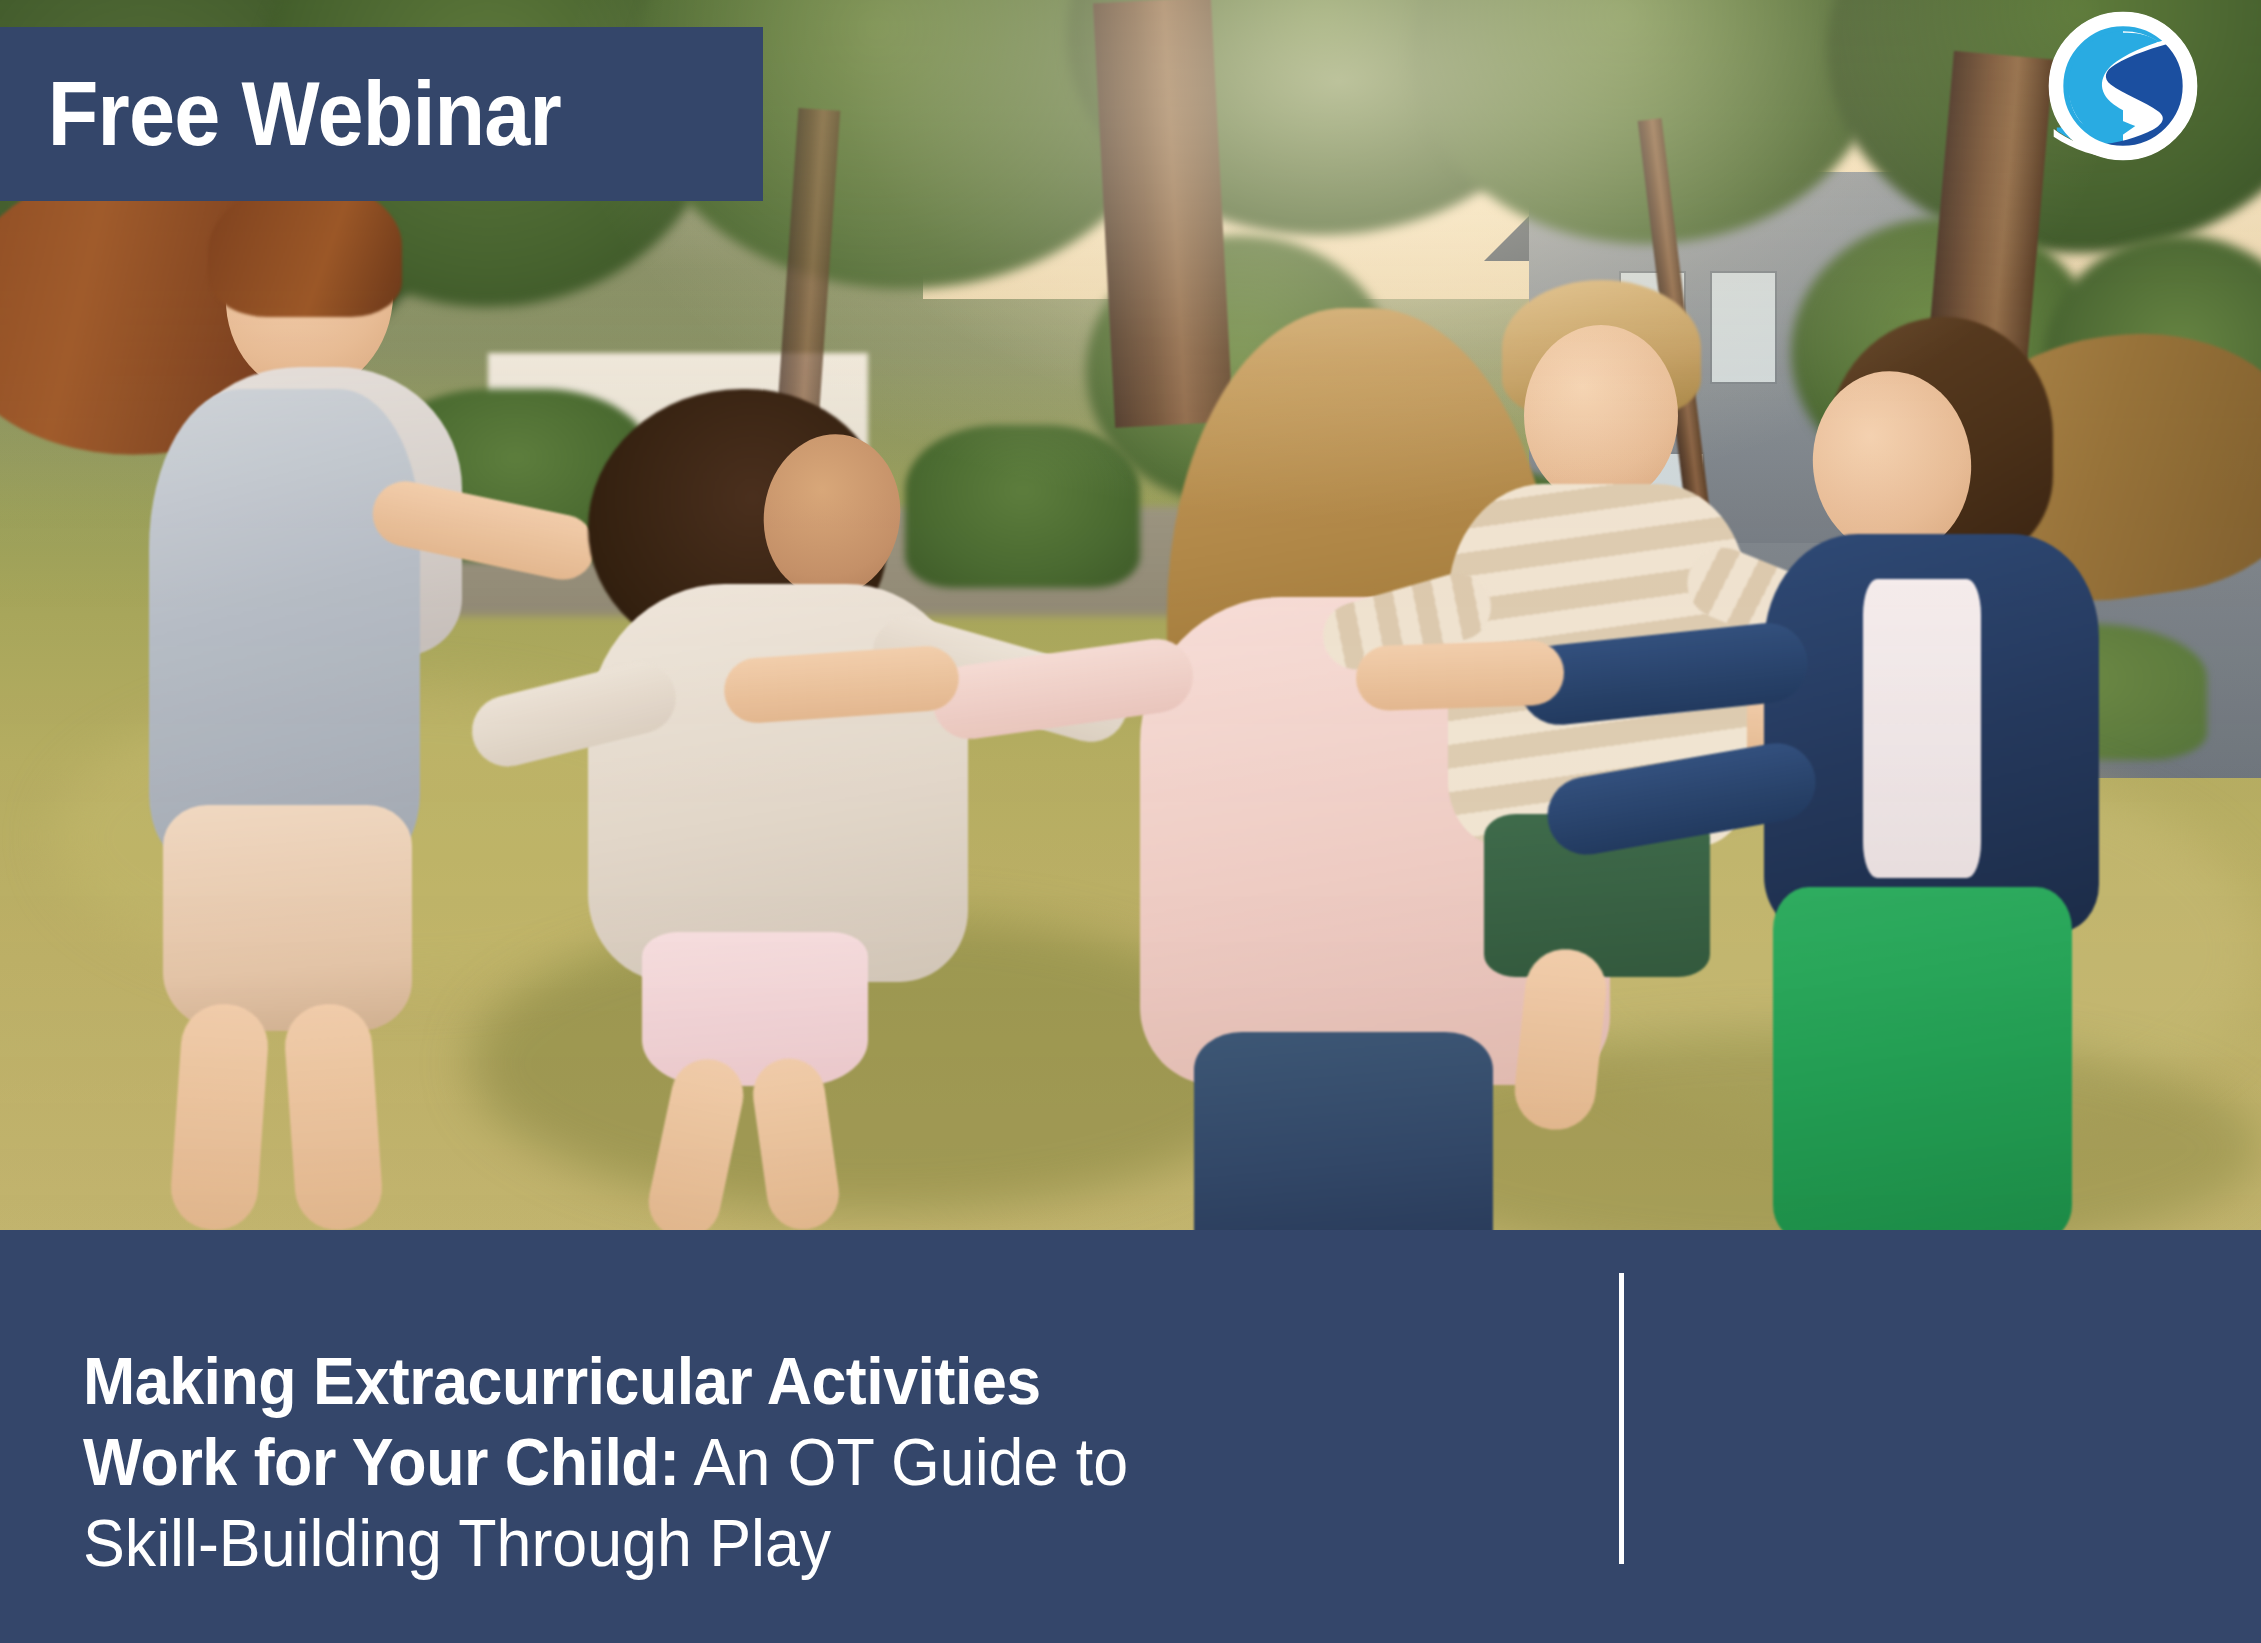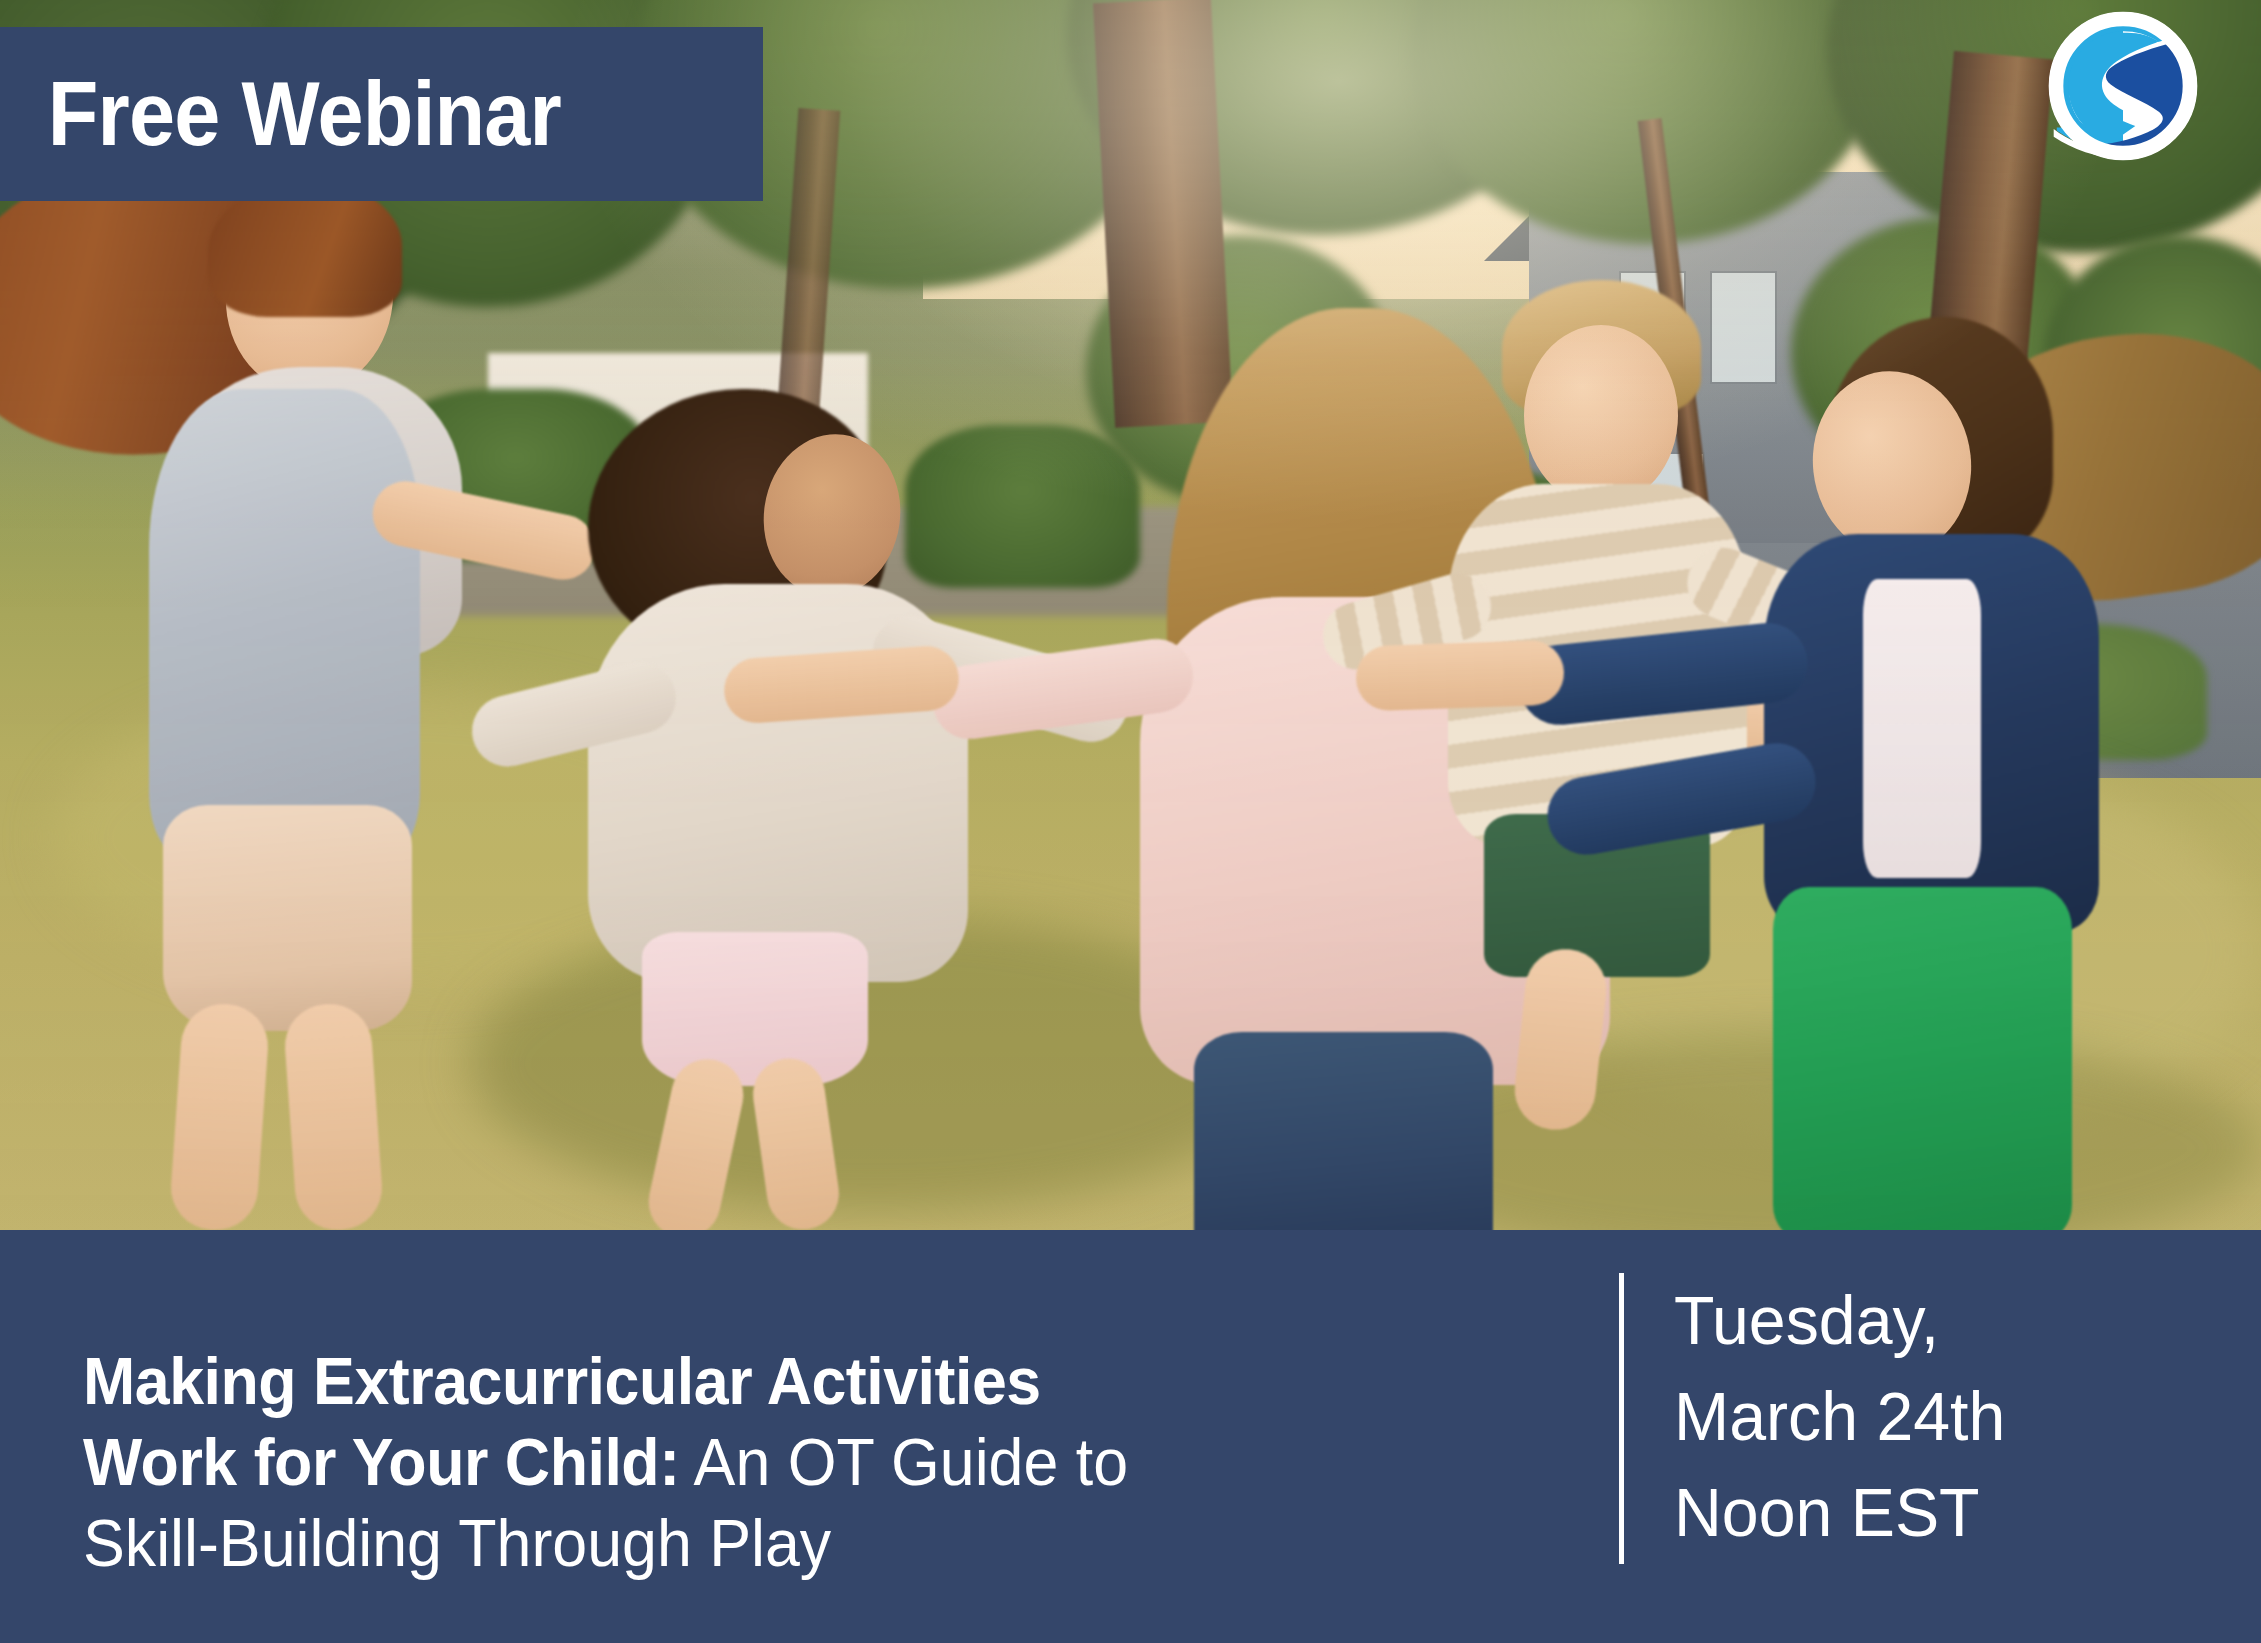--- a/index.html
+++ b/index.html
@@ -455,11 +455,6 @@
 
       <div class="divider"></div>
 
-      <div class="date-col">
-        <div class="date-line">Tuesday,</div>
-        <div class="date-line">March 24th</div>
-        <div class="date-line">Noon EST</div>
-      </div>
 
     </div>
   </div>

